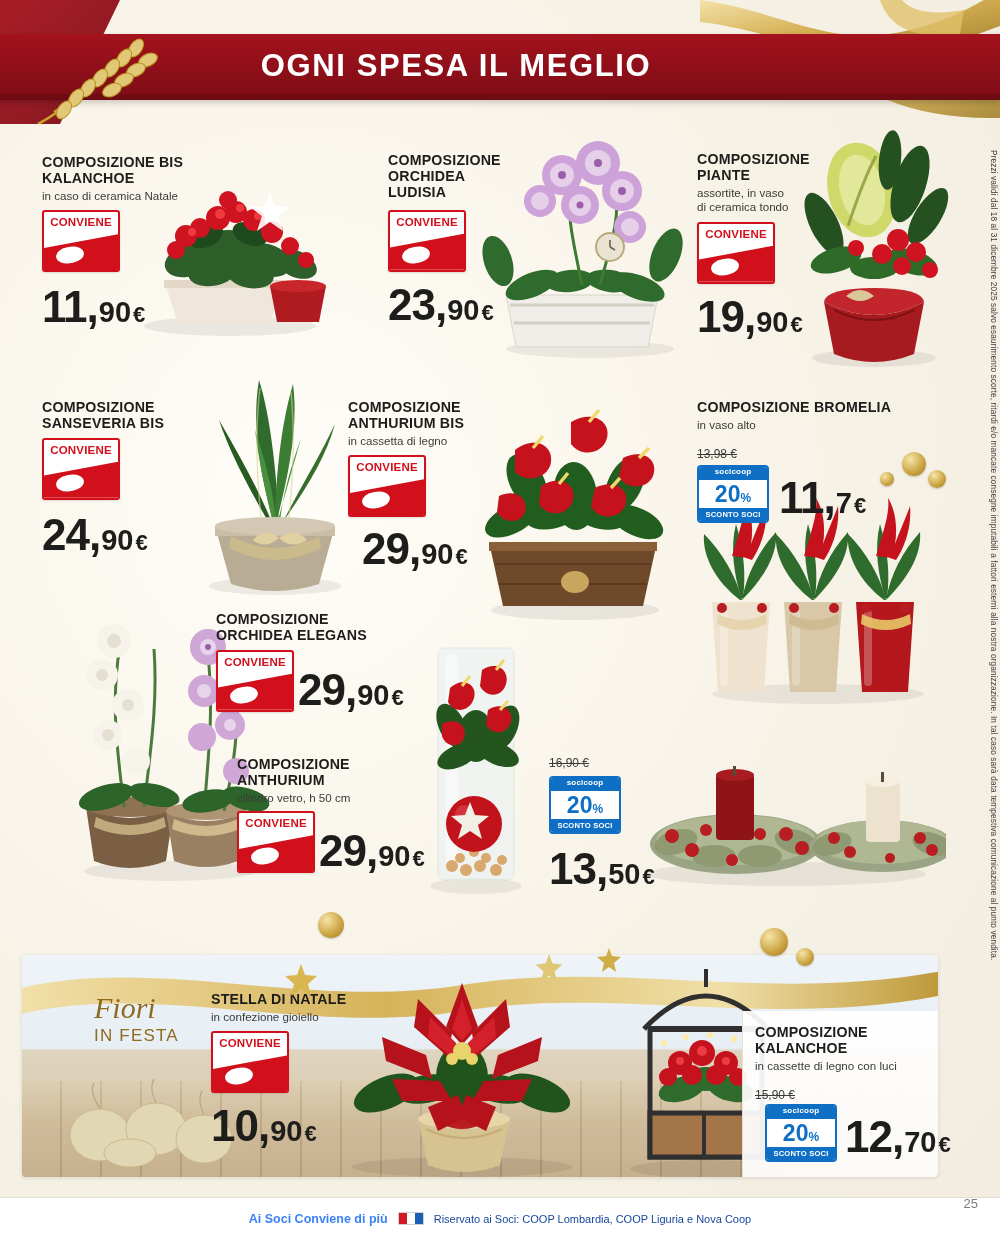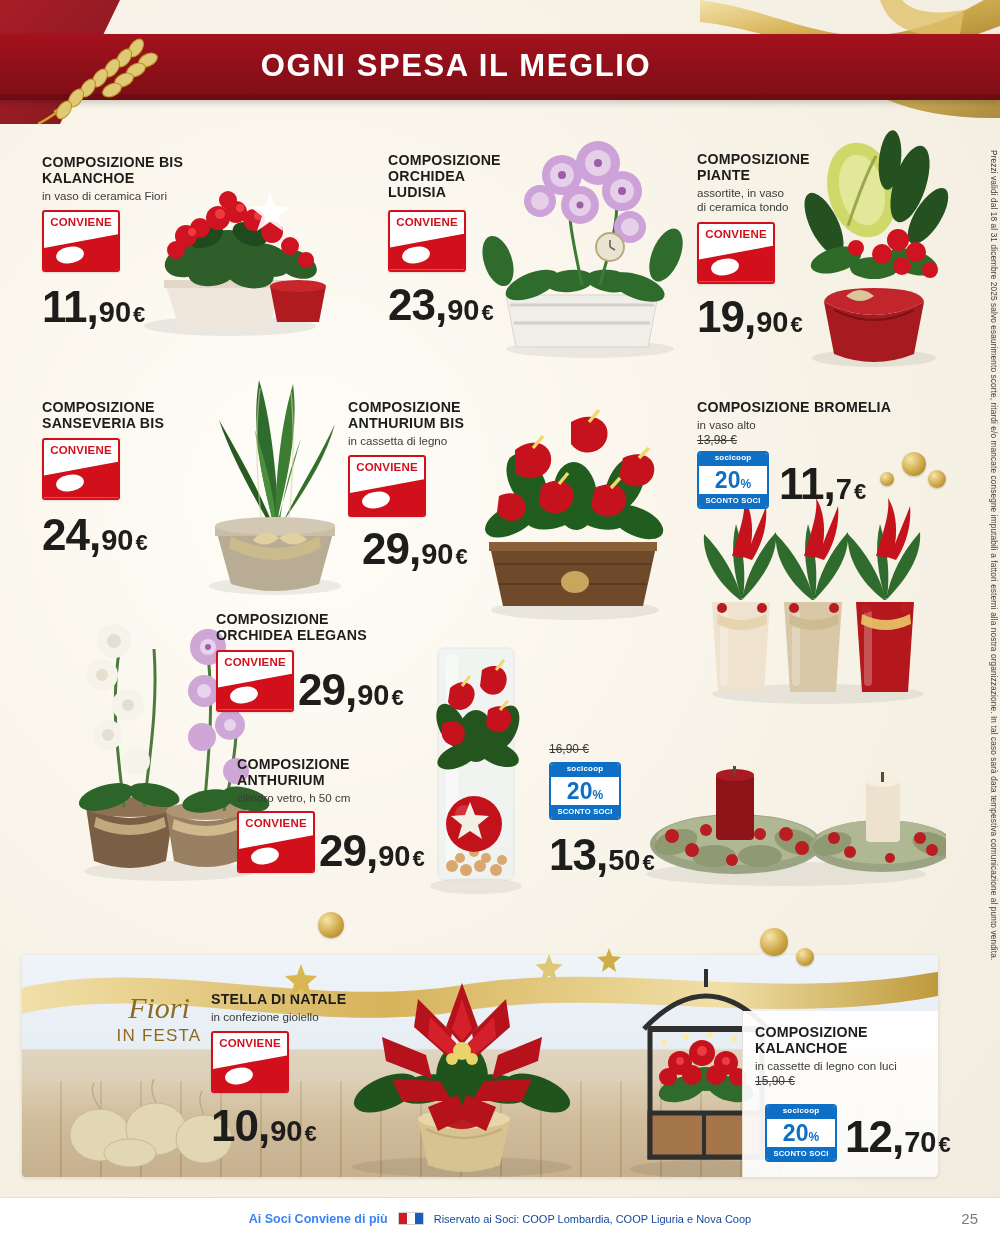--- a/index.html
+++ b/index.html
@@ -273,7 +273,7 @@
   <div class="blk" style="left:42px; top:155px; width:190px;">
     <div class="p-name" style="white-space:pre-line">COMPOSIZIONE BIS
 KALANCHOE</div>
-    <div class="p-desc">in vaso di ceramica Fiori</div>
+    <div class="p-desc">in caso di ceramica Natale</div>
     <div class="conviene">
       <div class="cv-txt">CONVIENE</div>
       <div class="cv-swoosh"></div>

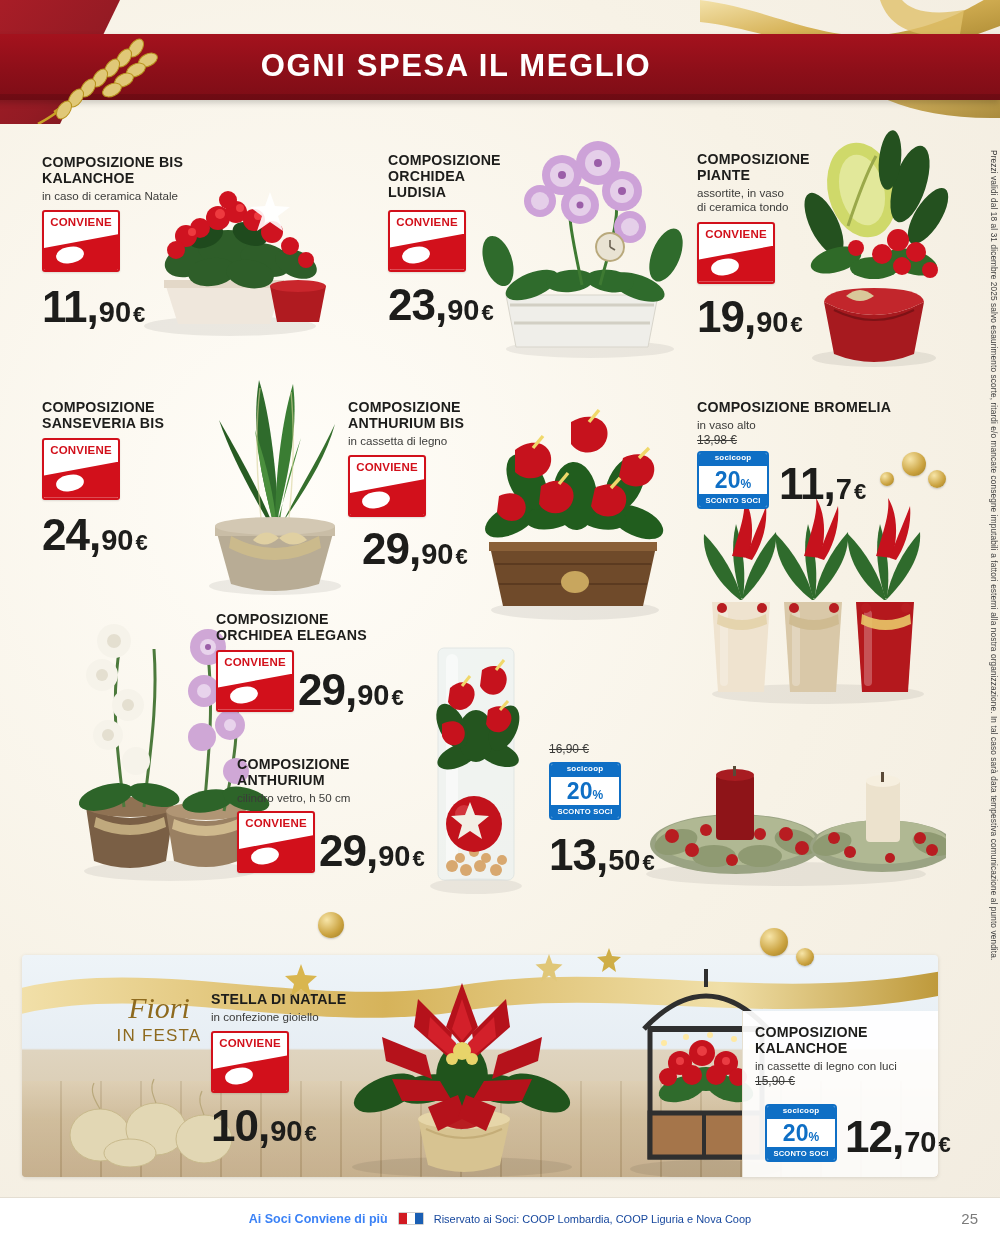--- a/index.html
+++ b/index.html
@@ -81,7 +81,7 @@
     color:#3b3b39; font-size:11.6px; line-height:1.25; margin-top:2px;
   }
   .p-old{
-    color:#3b3b39; font-size:12px; margin-top:1px; text-decoration:line-through;
+    color:#3b3b39; font-size:12px; margin-top:15px; text-decoration:line-through;
   }
   
   .conviene{

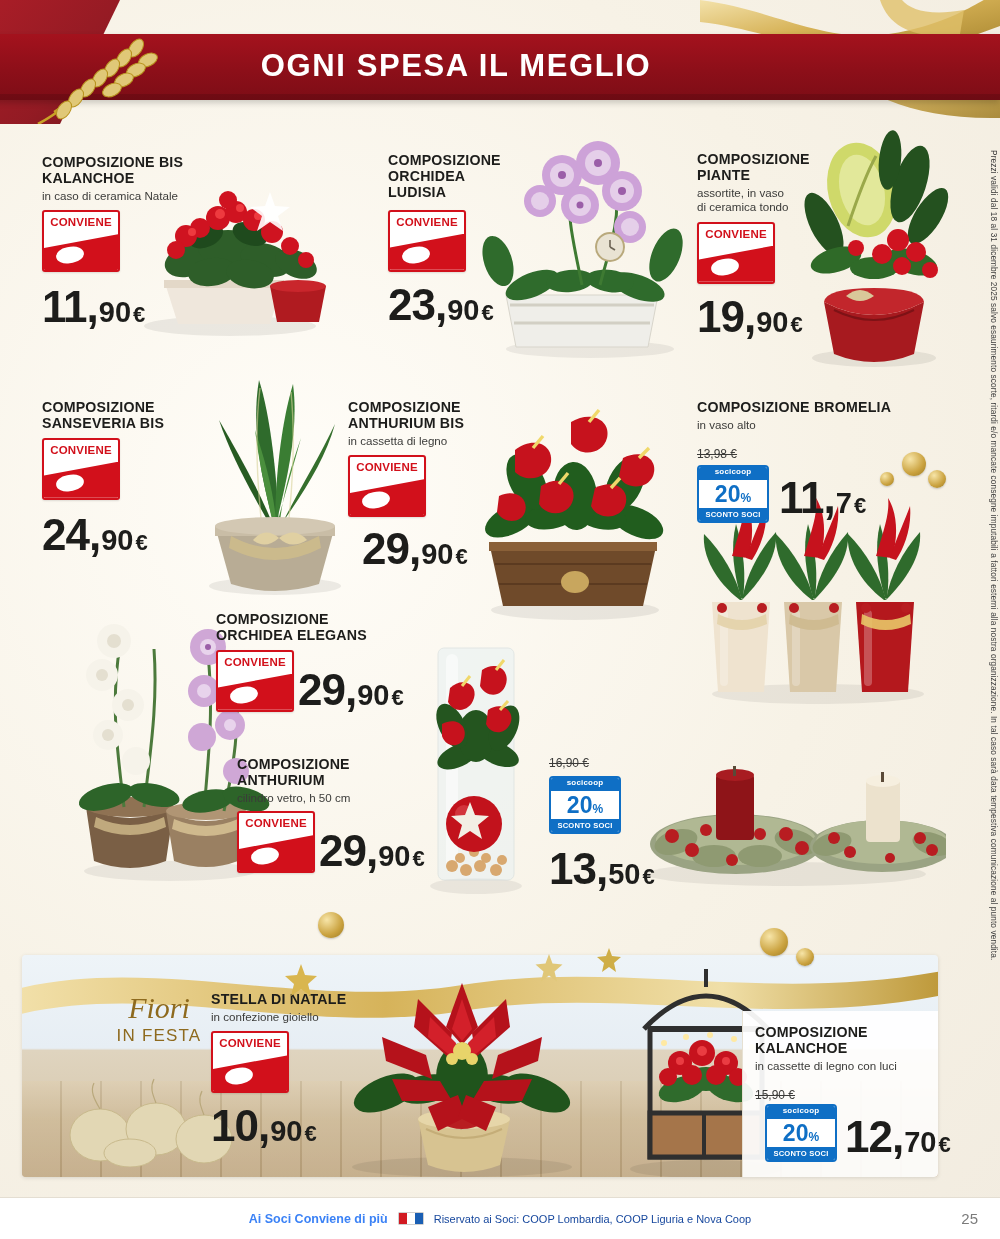--- a/index.html
+++ b/index.html
@@ -153,7 +153,7 @@
     position:absolute; left:-20px; top:-14px; width:960px; height:90px;
   }
   .fiori-logo{
-    position:absolute; left:62px; top:38px; width:150px; text-align:center;
+    position:absolute; left:72px; top:38px; width:150px; 
   }
   .fiori-logo .f1{
     font-family:"Liberation Serif", serif; font-style:italic; font-size:30px;

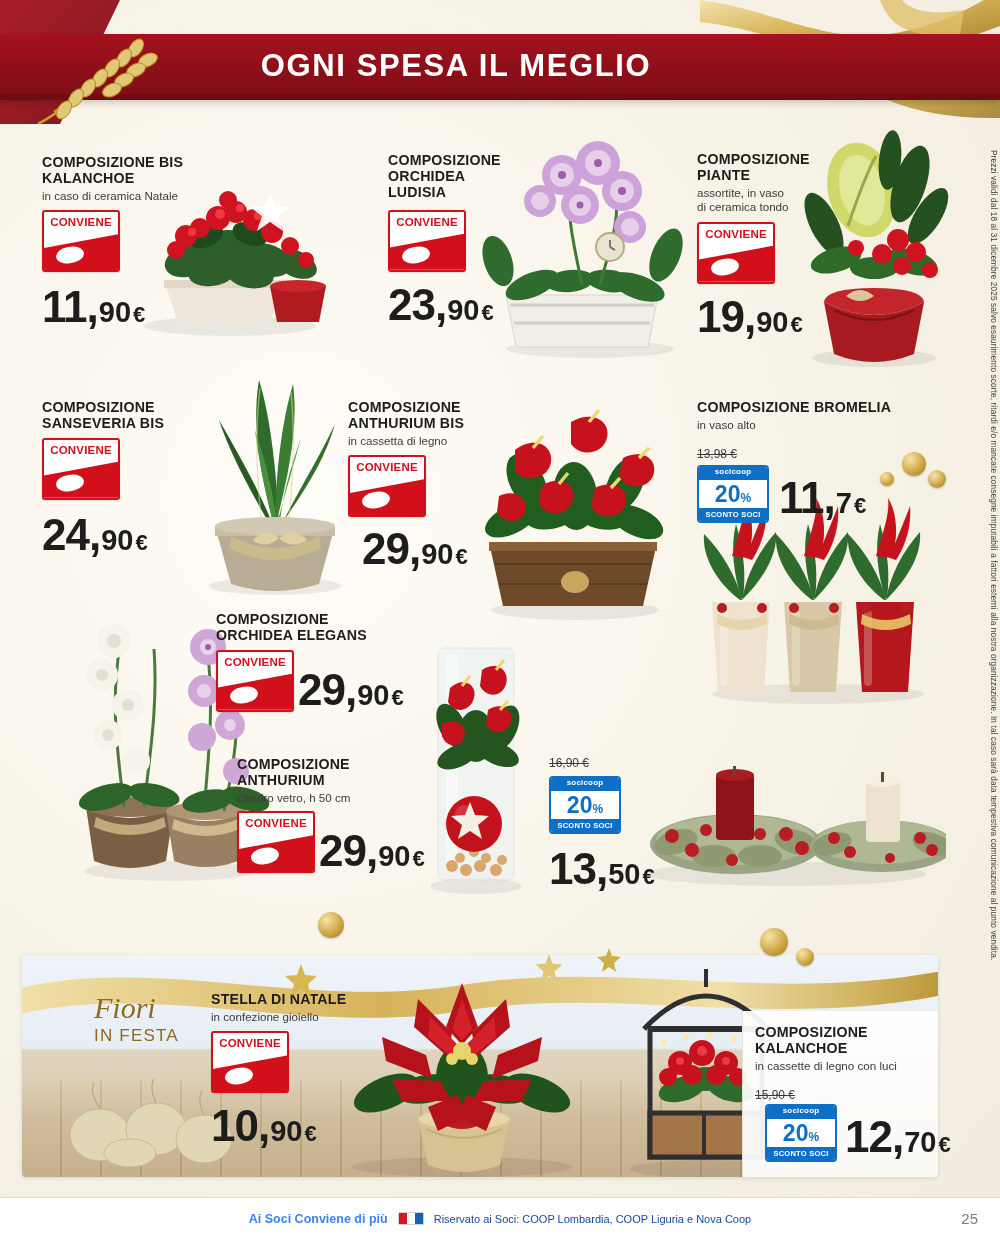--- a/index.html
+++ b/index.html
@@ -69,7 +69,7 @@
   }
   .footer-text{ color:#16479d; font-size:11px; }
   .page-num{
-    position:absolute; right:22px; bottom:12px; color:#7b7b7b; font-size:15px;
+    position:absolute; right:22px; bottom:28px; color:#7b7b7b; font-size:13px;
   }
   
   .blk{ position:absolute; }

